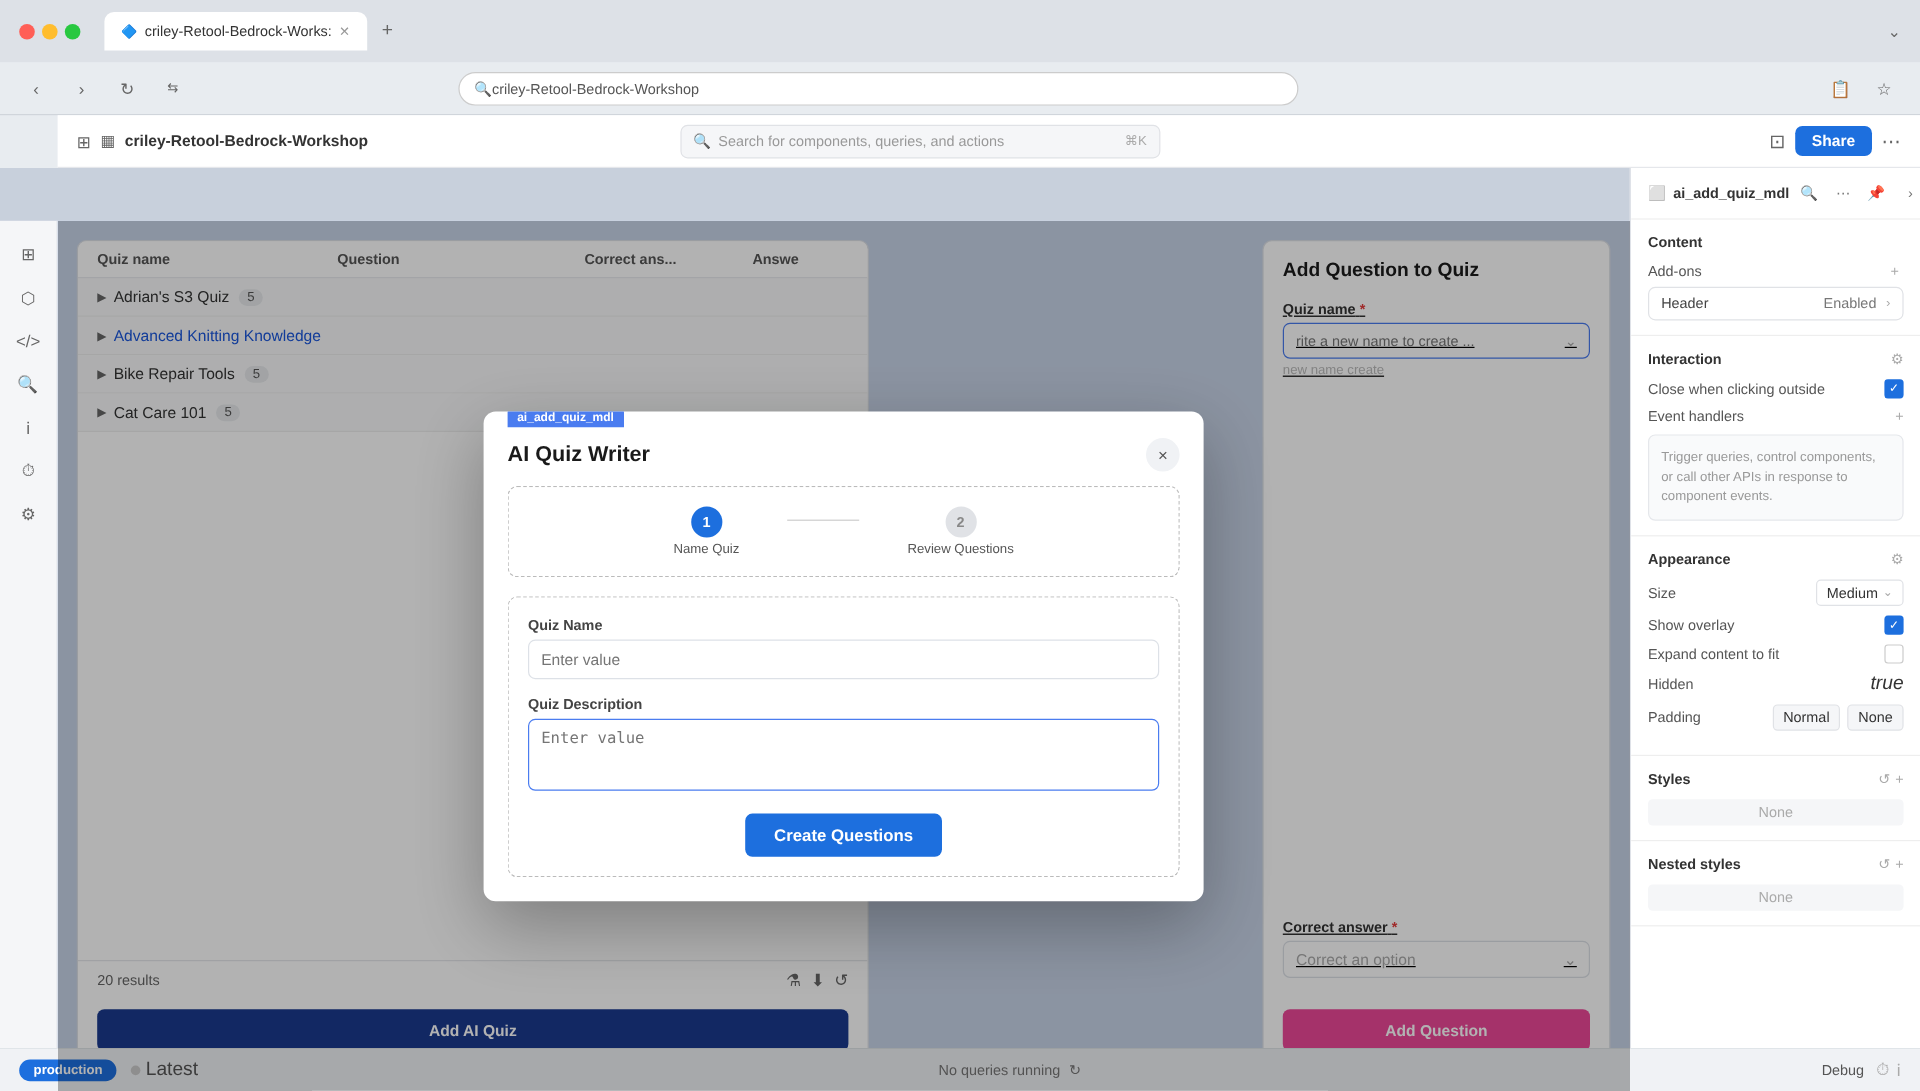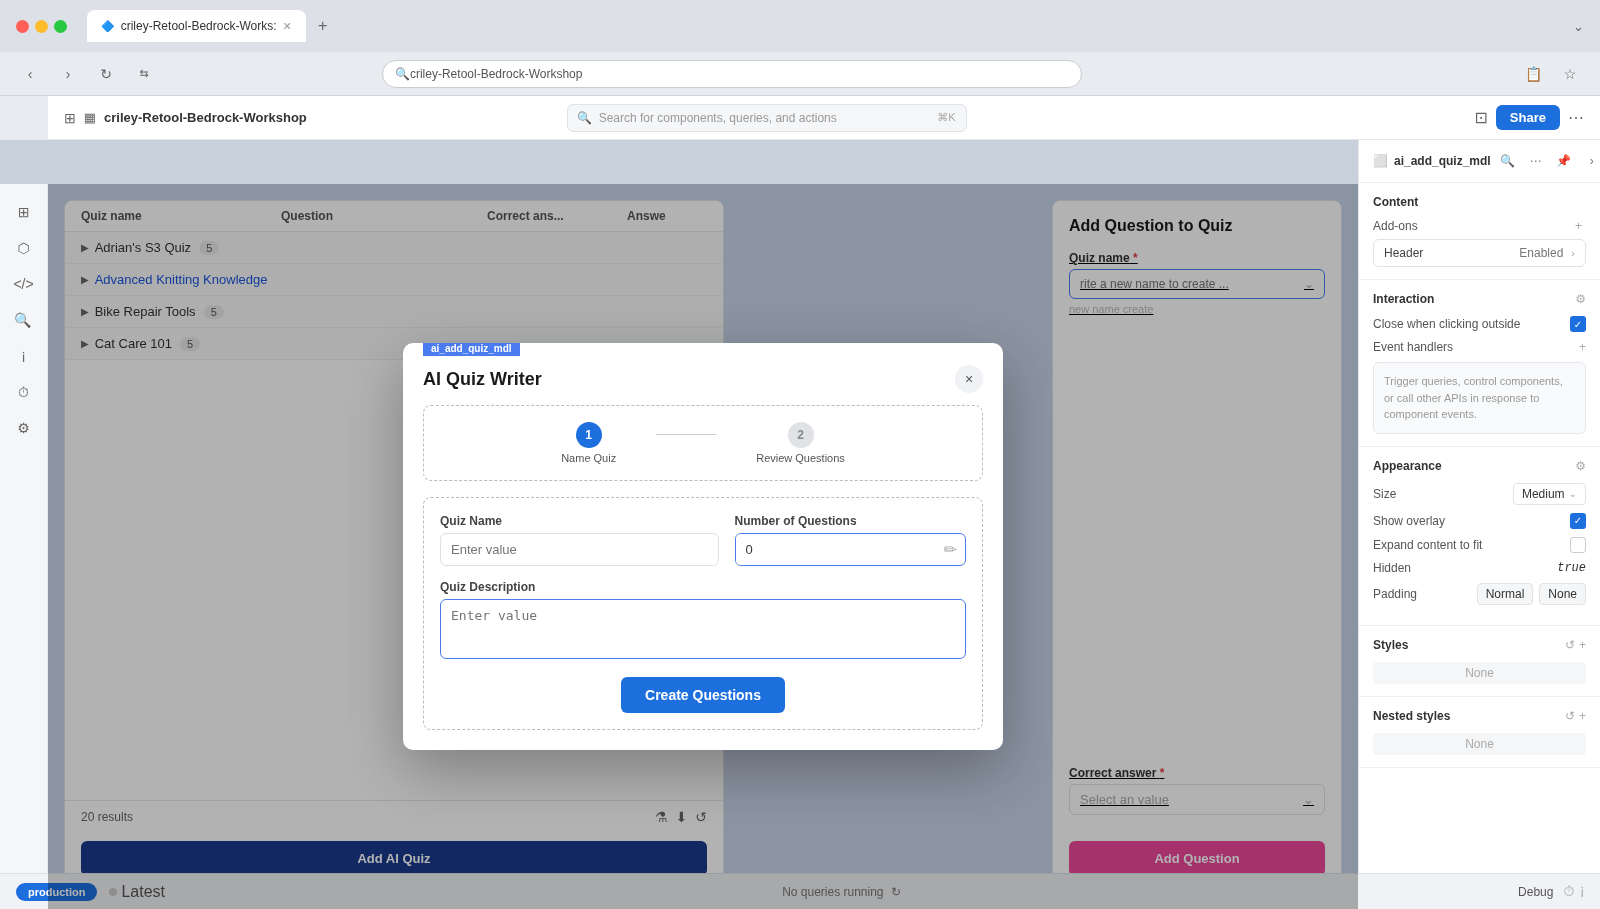--- a/index.html
+++ b/index.html
@@ -321,13 +321,6 @@
                 <div class="modal-label">Quiz Name</div>
                 <input class="modal-input" type="text" placeholder="Enter value" style="">
               </div>
-              <div class="modal-form-group half" style="flex:0 0 44%;">
-                <div class="modal-label">Number of Questions</div>
-                <div class="number-input-wrapper">
-                  <input class="number-input" type="text" value="0" style="">
-                  <span class="number-edit-icon">✏</span>
-                </div>
-              </div>
             </div>
             <div class="modal-form-row">
               <div class="modal-form-group">

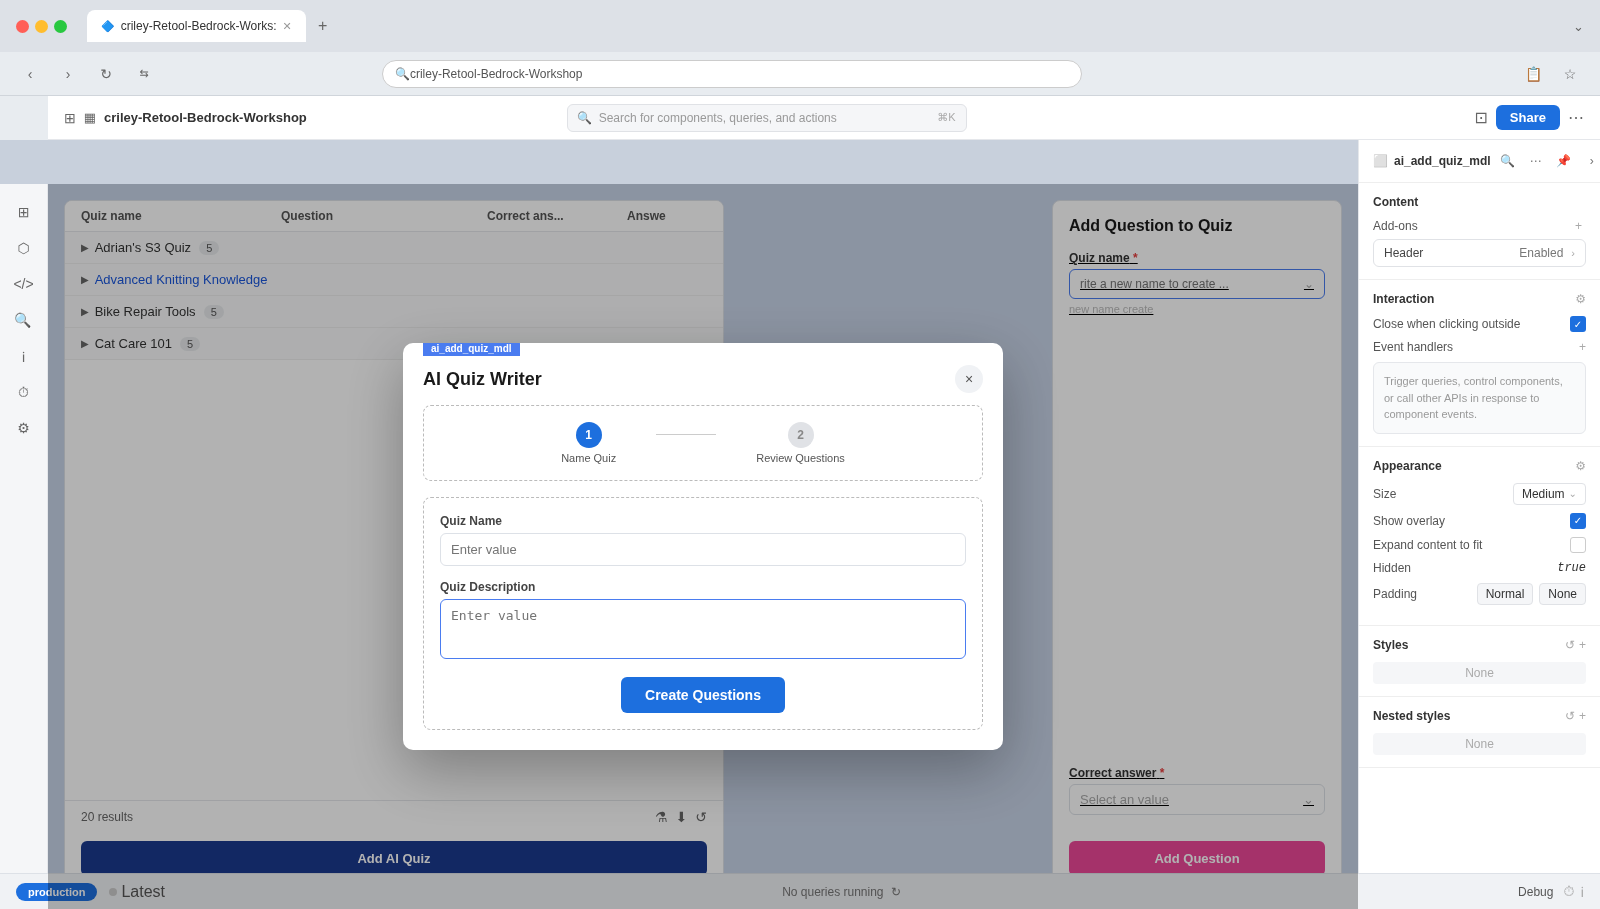--- a/index.html
+++ b/index.html
@@ -125,7 +125,7 @@
     .section-title-row { display: flex; align-items: center; justify-content: space-between; margin-bottom: 10px; }
     .section-title-label { font-size: 12px; font-weight: 700; color: #333; }
     .props-none-box { background: #f5f6f8; border-radius: 4px; padding: 4px 10px; font-size: 12px; color: #aaa; text-align: center; margin-top: 4px; }
-    .hidden-value { font-size: 12px; color: #333; font-style: italic; font-family: Liberation Mono, monospace; }
+    .hidden-value { font-size: 16px; color: #333; font-style: italic; }
     .padding-row { display: flex; align-items: center; gap: 6px; }
     .padding-val { background: #f5f6f8; border: 1px solid #e0e2e6; border-radius: 4px; padding: 3px 8px; font-size: 12px; color: #333; }
 

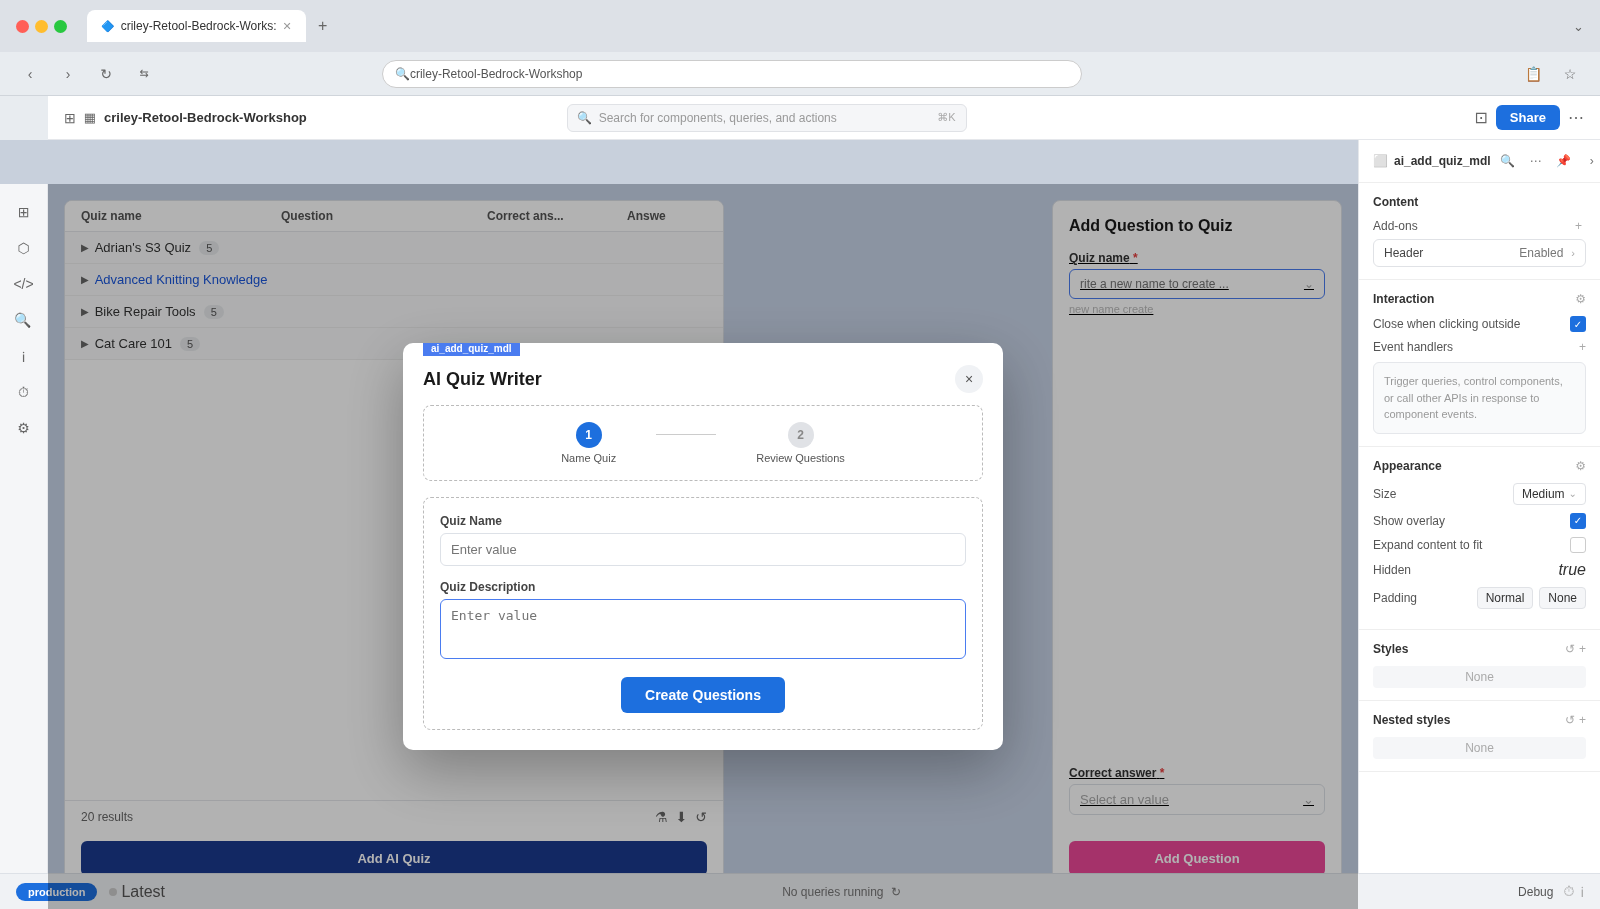--- a/index.html
+++ b/index.html
@@ -283,7 +283,7 @@
           <span class="form-required"> *</span>
         </div>
         <div class="form-select">
-          <span style="color:#aaa;font-size:13px;">Select an value</span>
+          <span style="color:#aaa;font-size:13px;">Correct an option</span>
           <span style="color:#aaa;">⌄</span>
         </div>
       </div>

